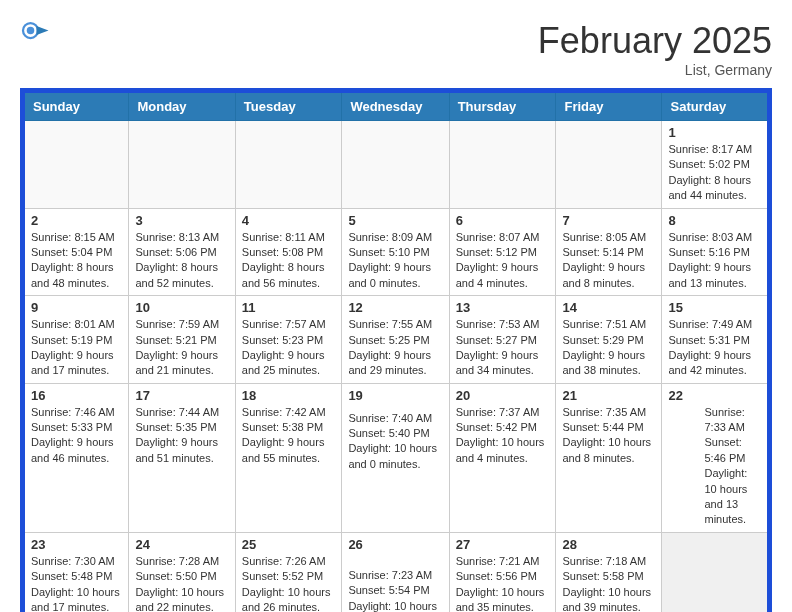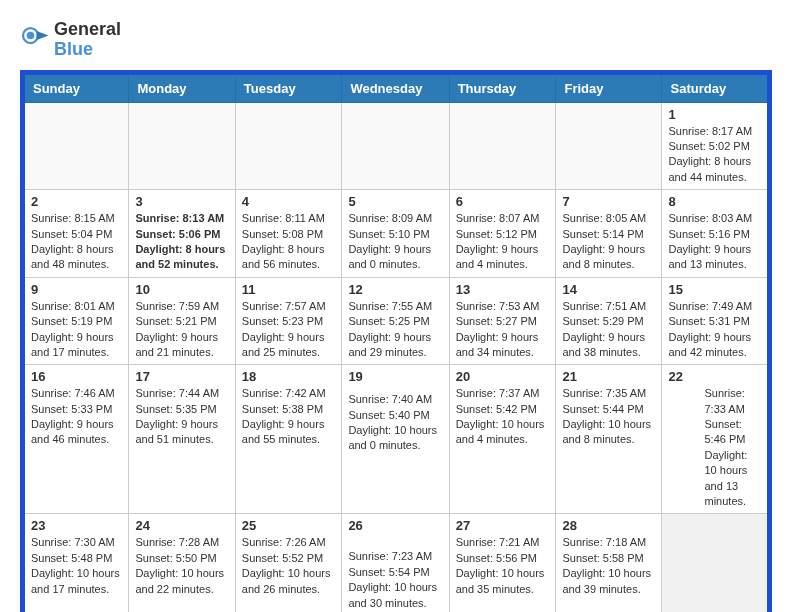--- a/index.html
+++ b/index.html
@@ -100,10 +100,6 @@
       <circle cx="14" cy="14" r="5" fill="#4a90d9"></circle>
       <polygon points="22,8 38,14 22,20" fill="#2c7bb6"></polygon>
     </svg>
-    <div class="logo-text">
-      <span class="general">General</span>
-      <span class="blue">Blue</span>
-    </div>
   </div>
 </div>
 

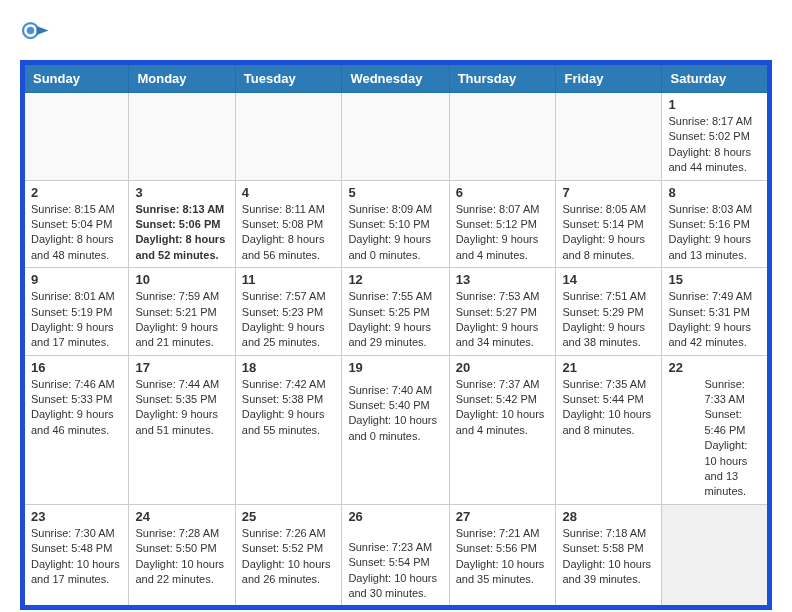--- a/index.html
+++ b/index.html
@@ -100,6 +100,10 @@
       <circle cx="14" cy="14" r="5" fill="#4a90d9"></circle>
       <polygon points="22,8 38,14 22,20" fill="#2c7bb6"></polygon>
     </svg>
+  </div>
+  <div class="title-block">
+    <div class="month-title">February 2025</div>
+    <div class="location">List, Germany</div>
   </div>
 </div>
 

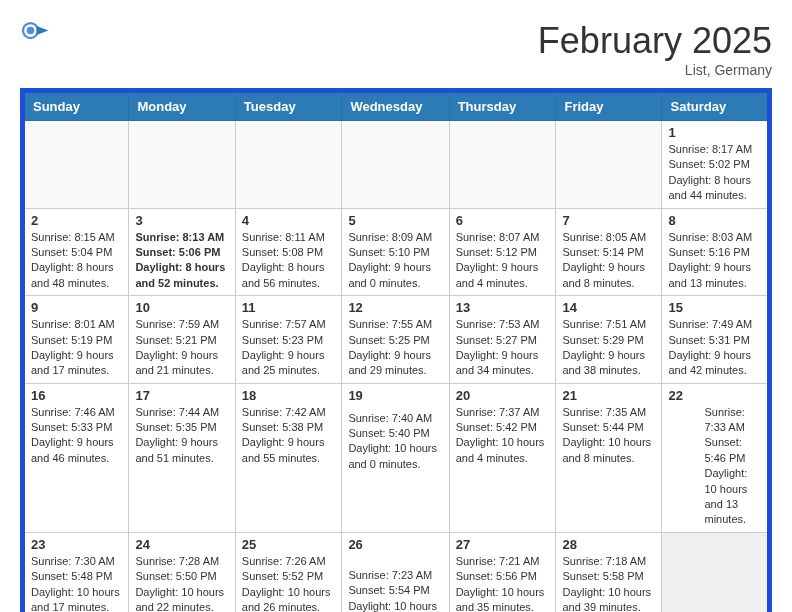--- a/index.html
+++ b/index.html
@@ -143,7 +143,7 @@
         </td>
         <td>
           <span class="day-number">3</span>
-          <div class="day-info" style="white-space: pre-line; font-weight: bold;">Sunrise: 8:13 AM
+          <div class="day-info" style="white-space: pre-line;">Sunrise: 8:13 AM
 Sunset: 5:06 PM
 Daylight: 8 hours and 52 minutes.</div>
         </td>

